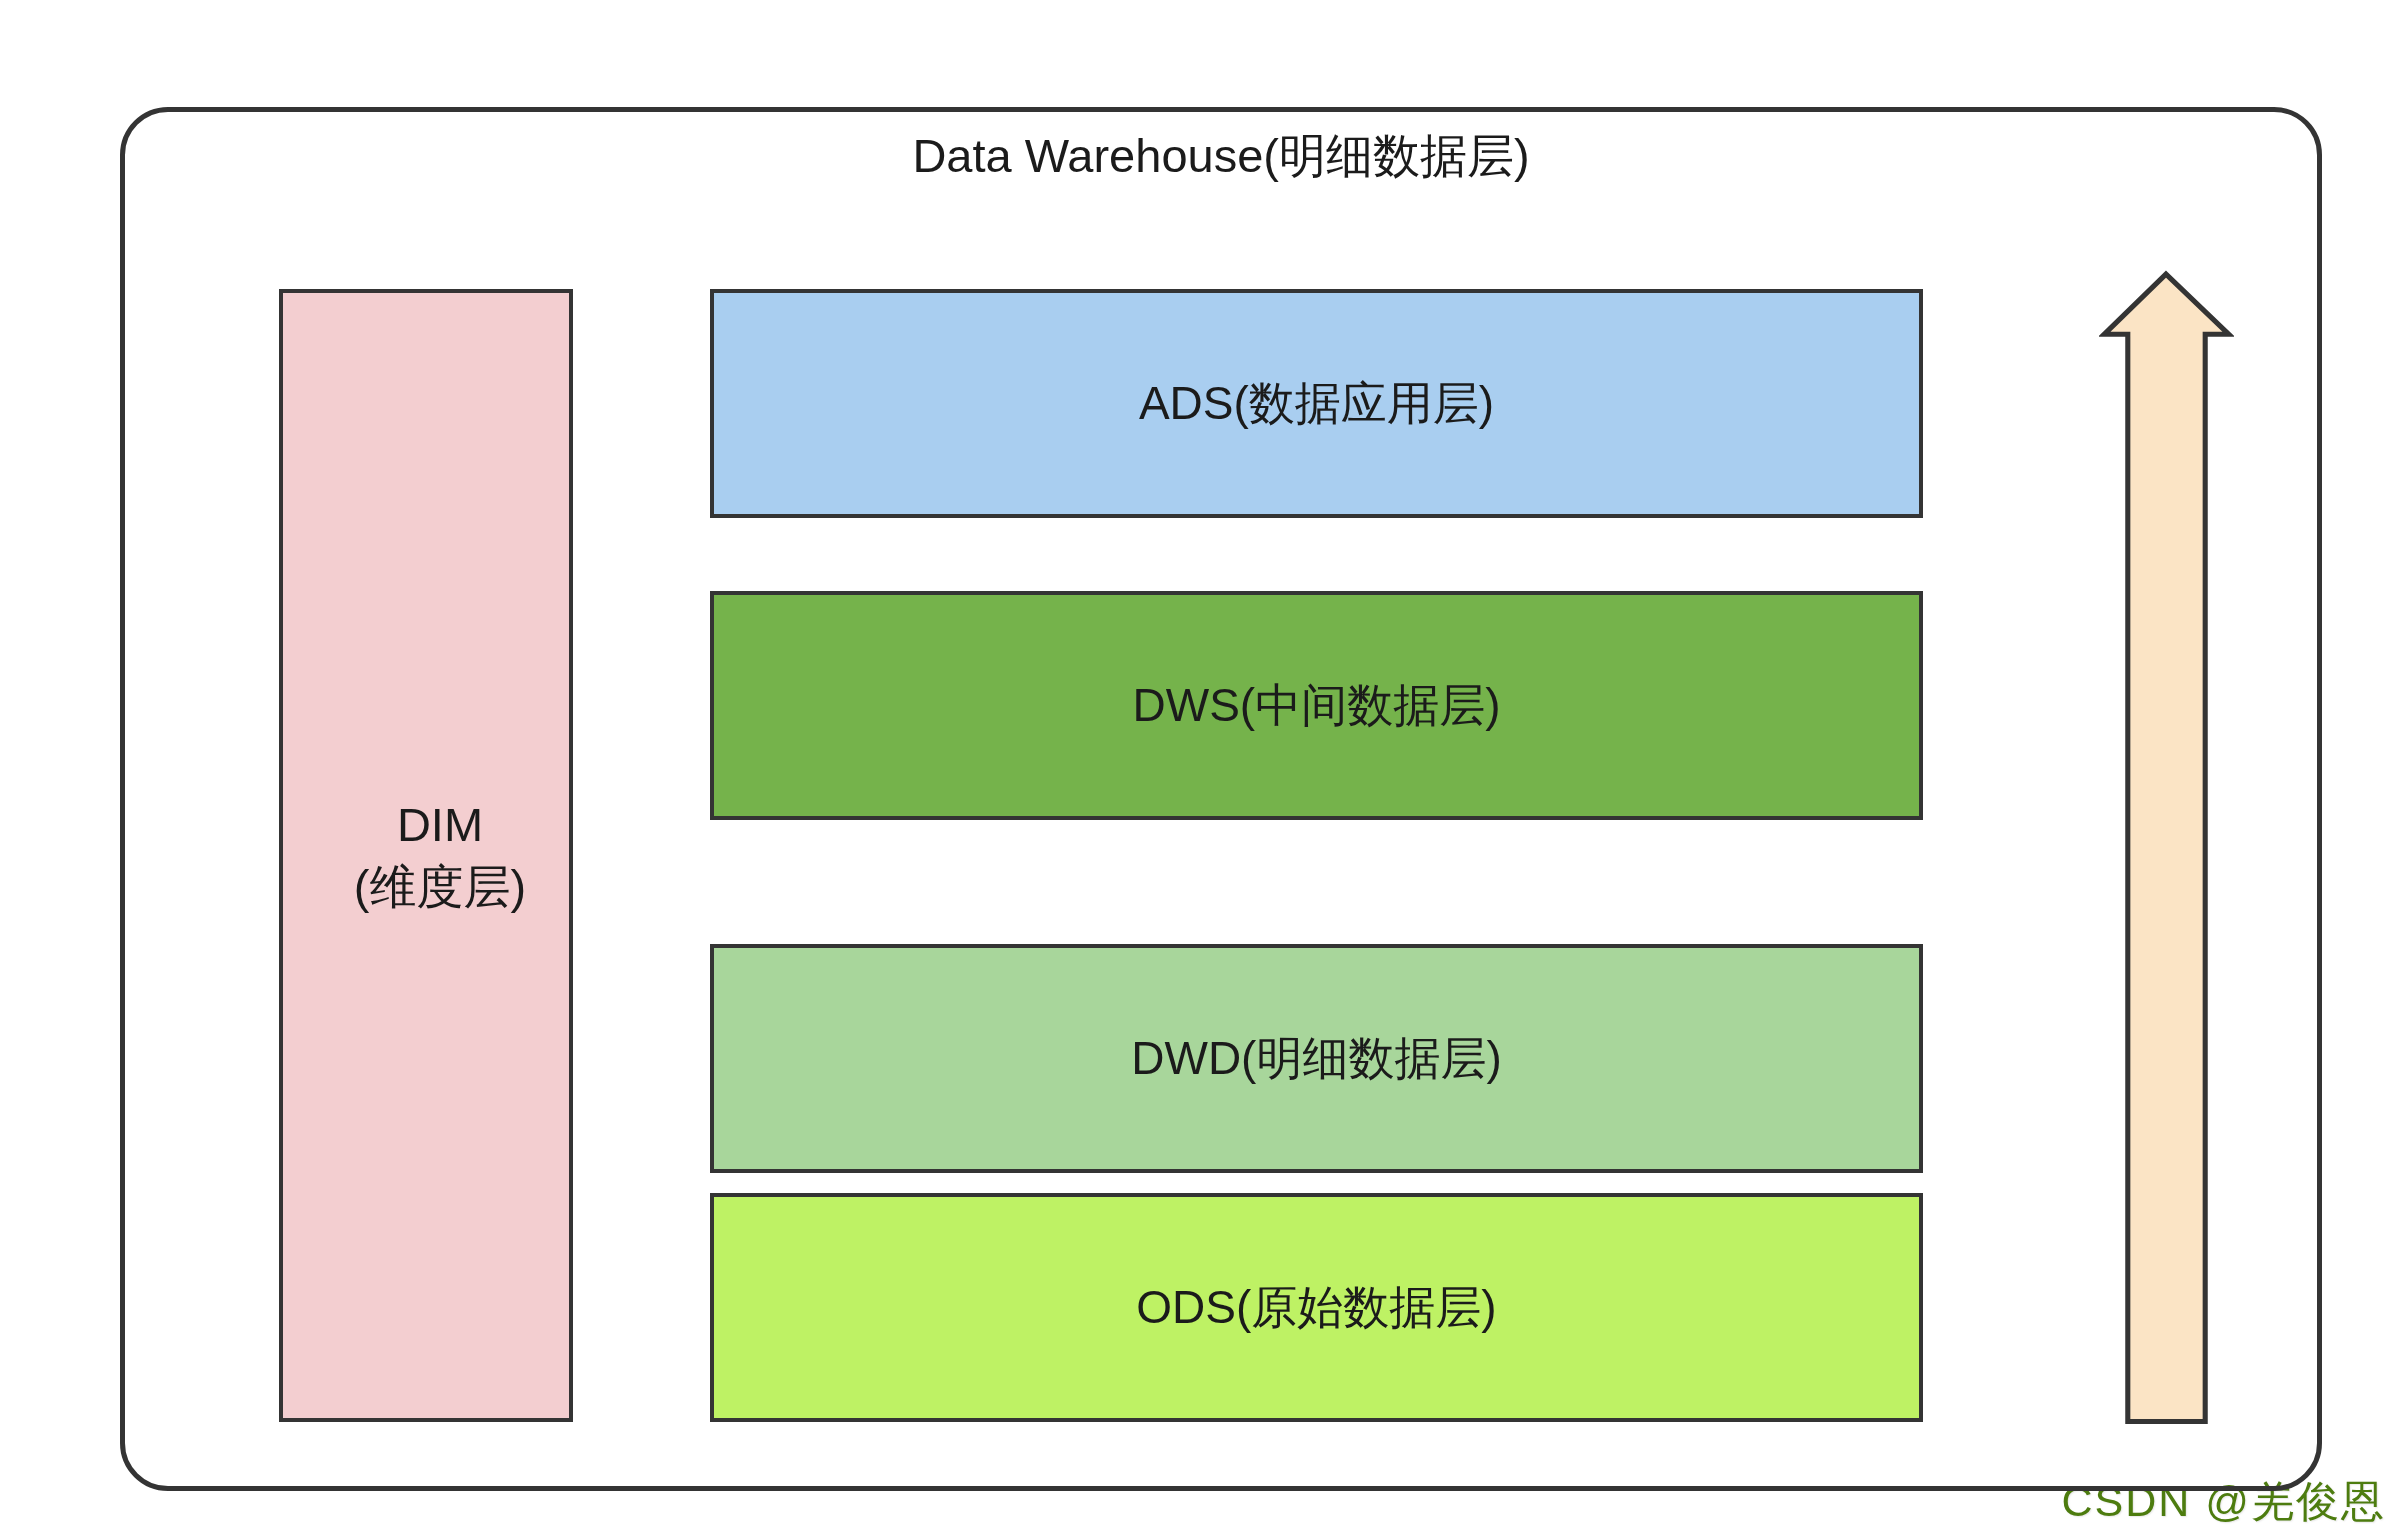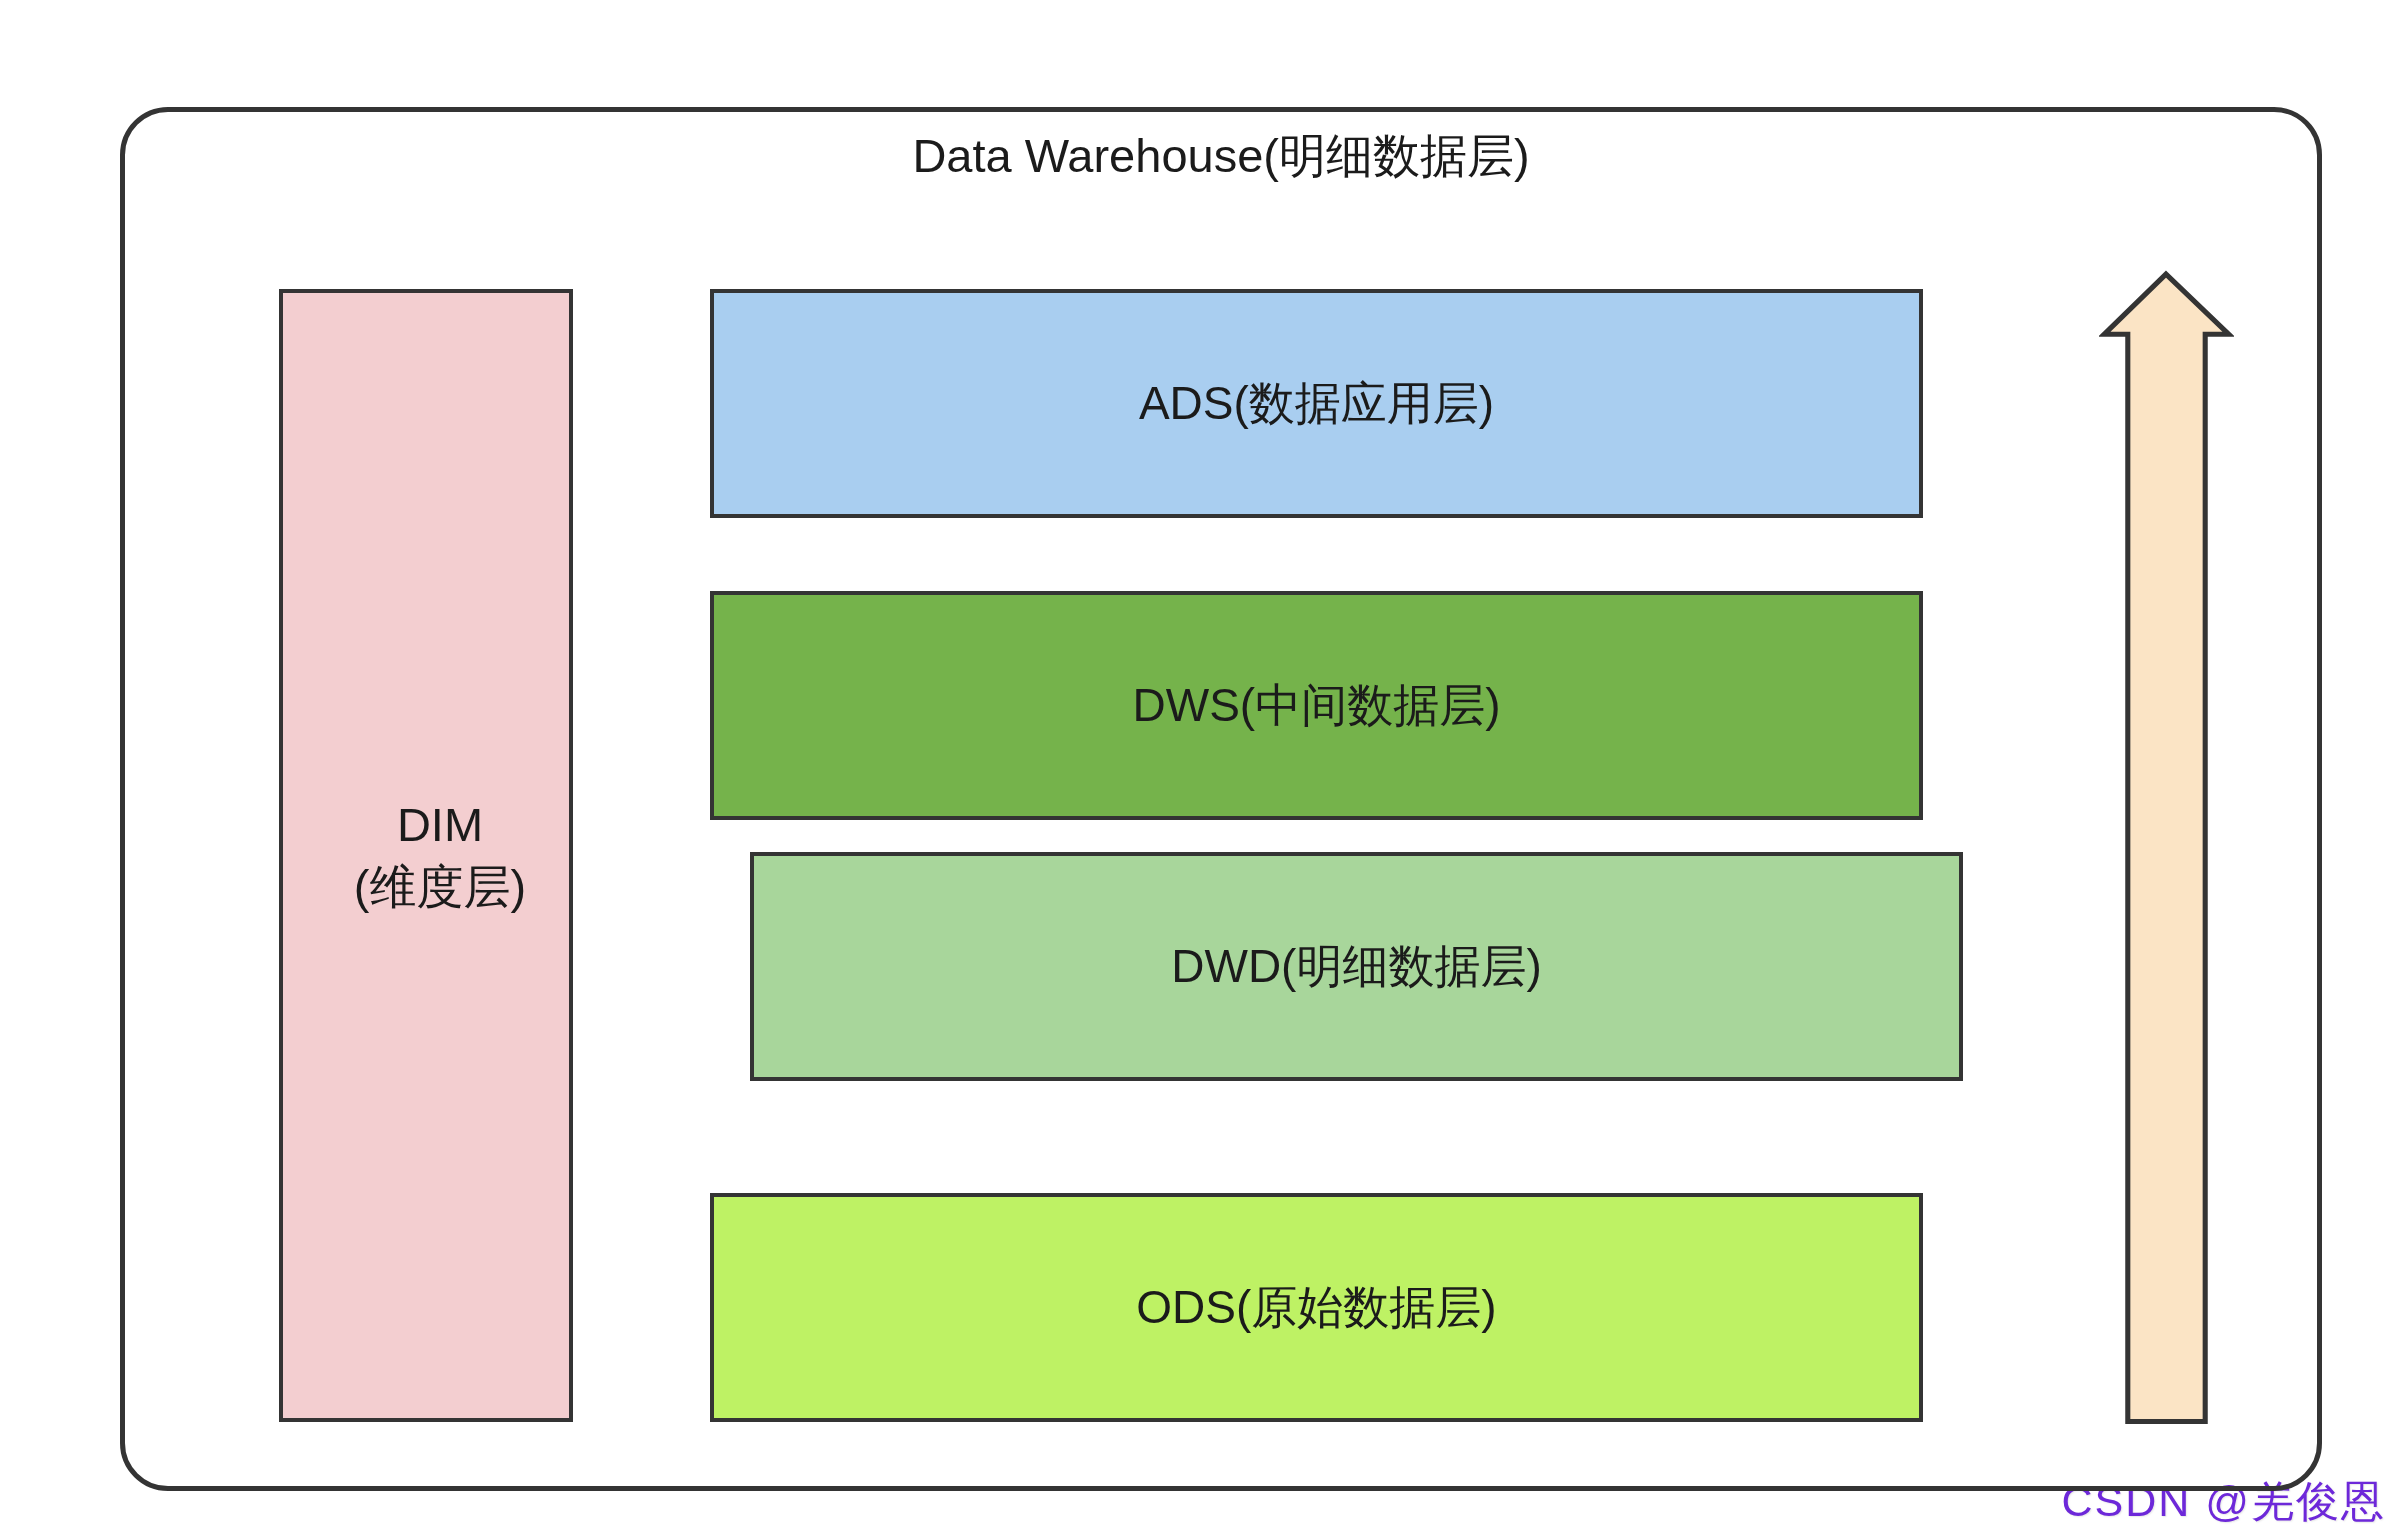--- a/index.html
+++ b/index.html
@@ -40,7 +40,7 @@
   }
   .layer-ads{top:289px;}
   .layer-dws{top:591px;}
-  .layer-dwd{top:852px;margin-left:40px;}
+  .layer-dwd{top:944px;}
   .layer-ods{top:1193px;}
 
   .arrow{position:absolute;left:2099px;top:269px;width:135px;height:1156px;z-index:3;}

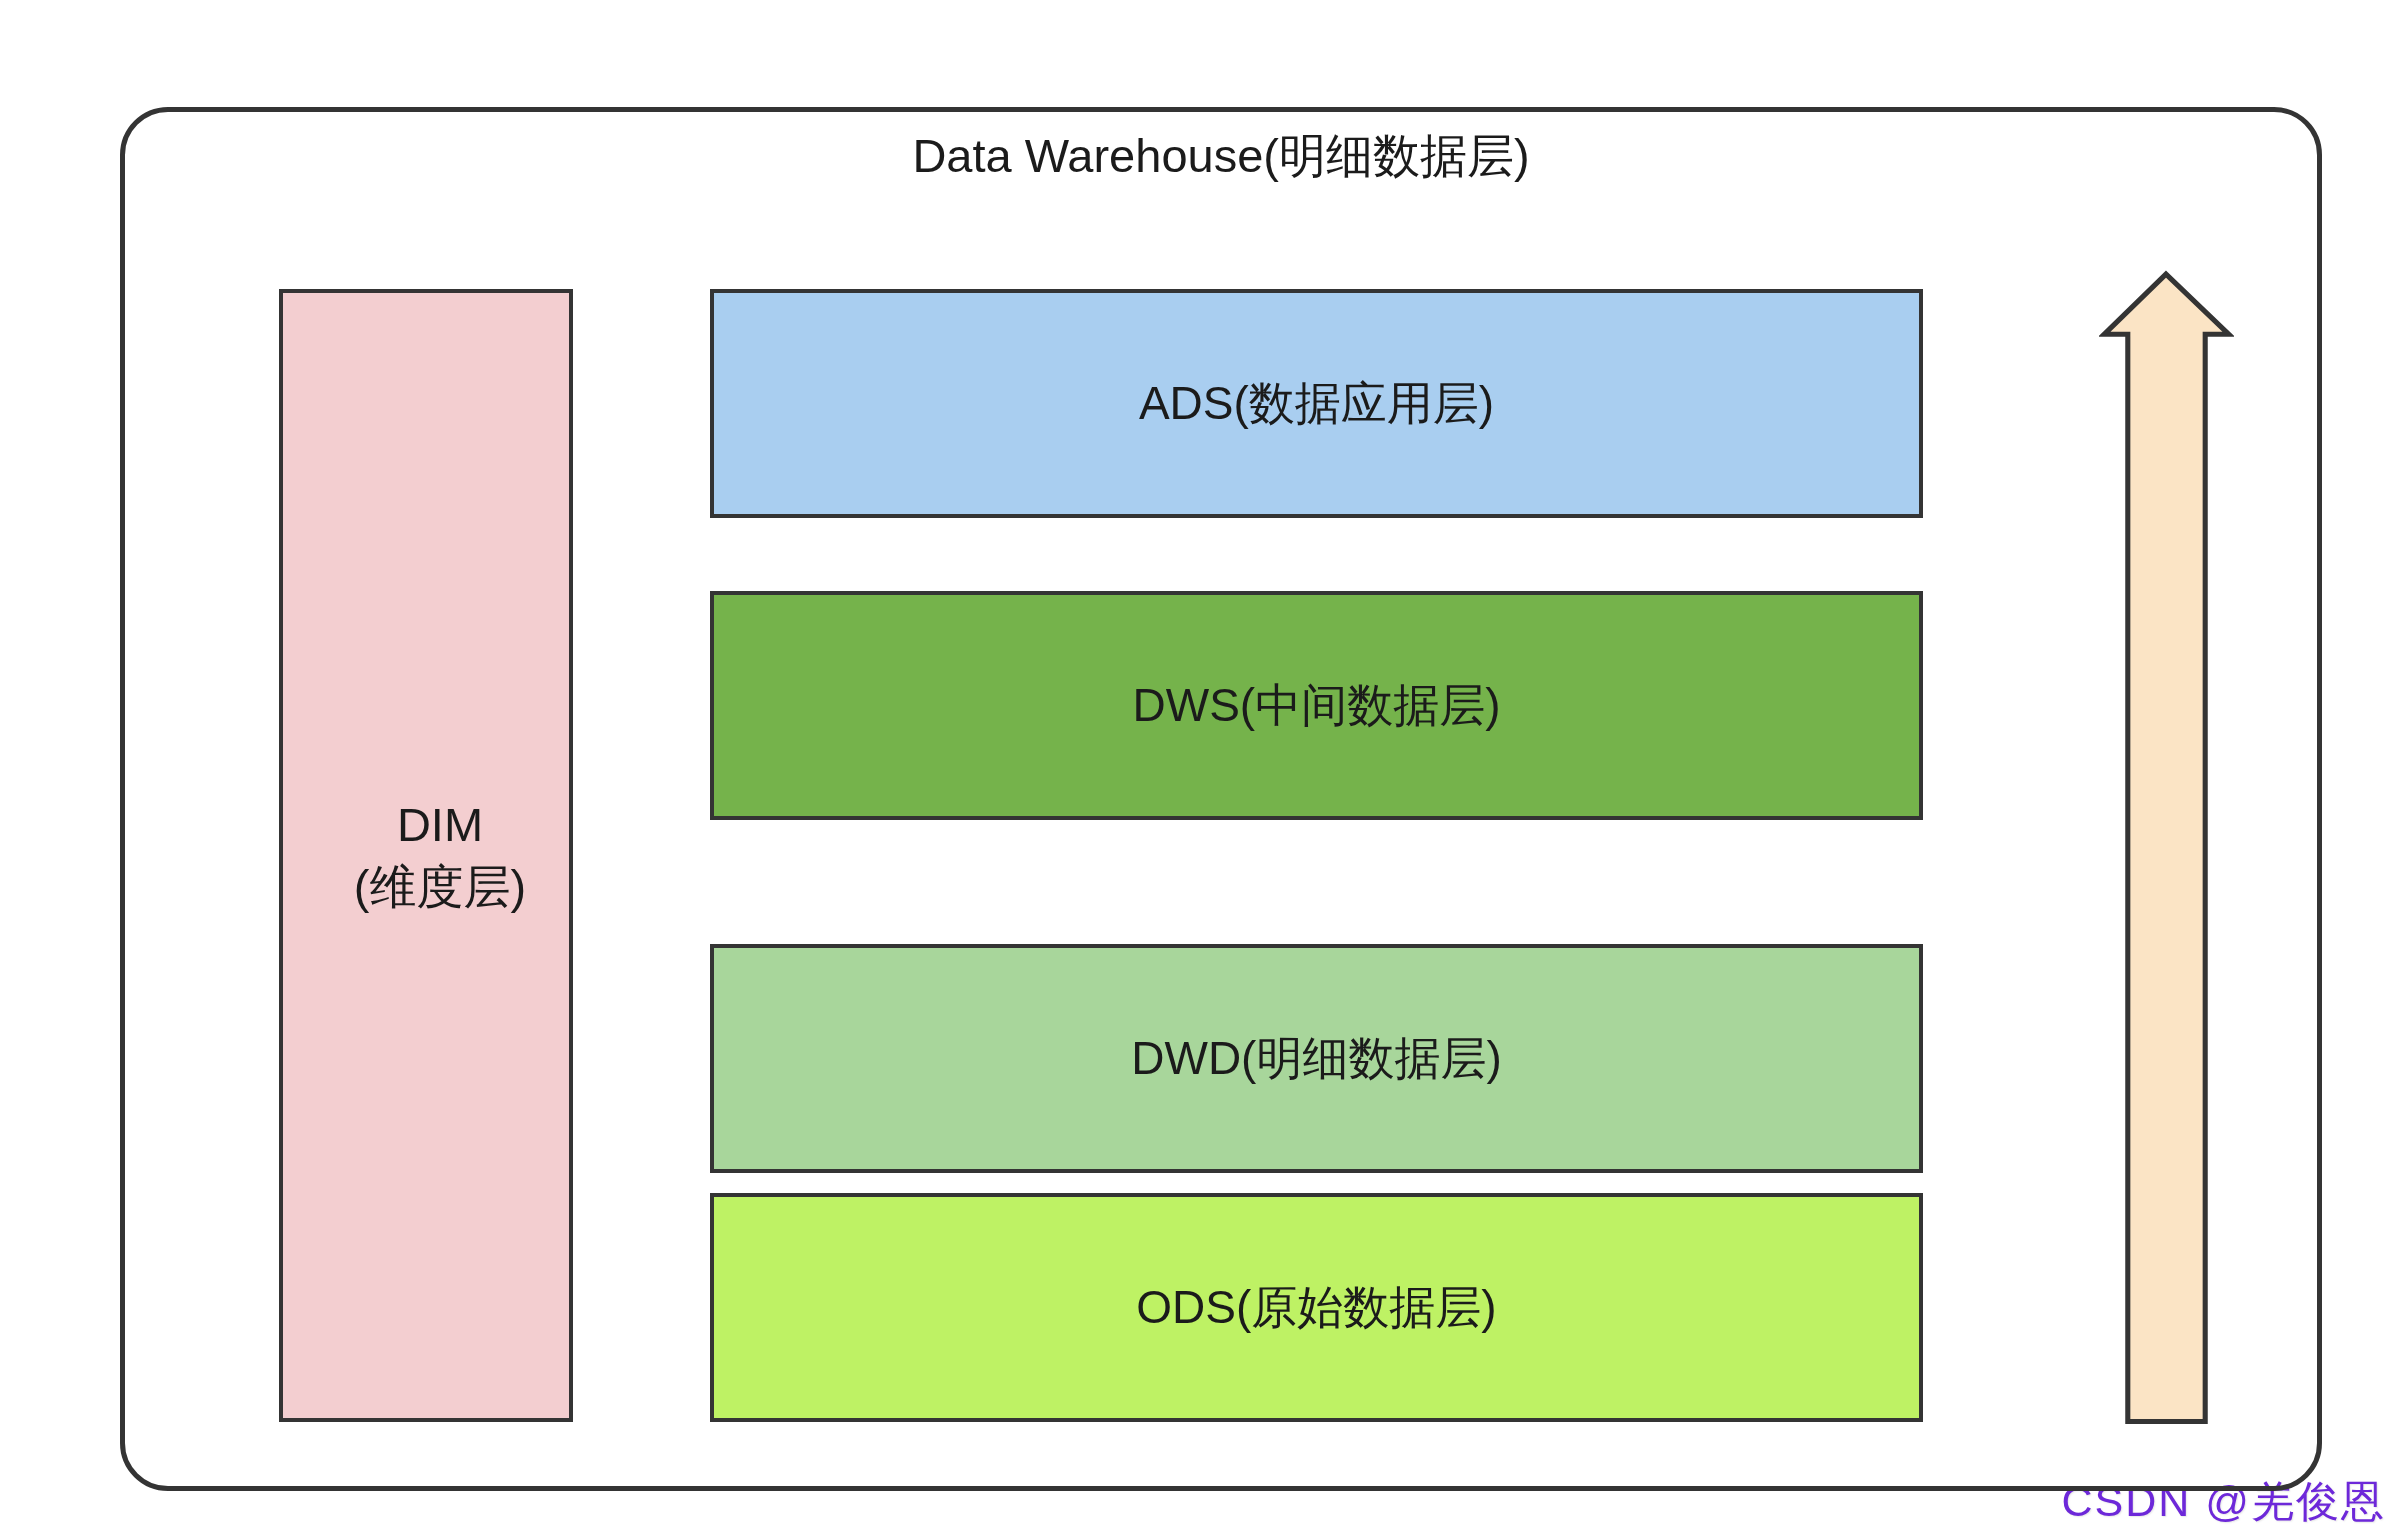--- a/index.html
+++ b/index.html
@@ -51,7 +51,7 @@
 
 <div class="page">
 
-  <div class="watermark" style="color: #6d28d9; text-align: center;">CSDN @羌俊恩</div>
+  <div class="watermark" style="color: #4d7c0f; text-align: center;">CSDN @羌俊恩</div>
 
   <div class="frame"></div>
 

